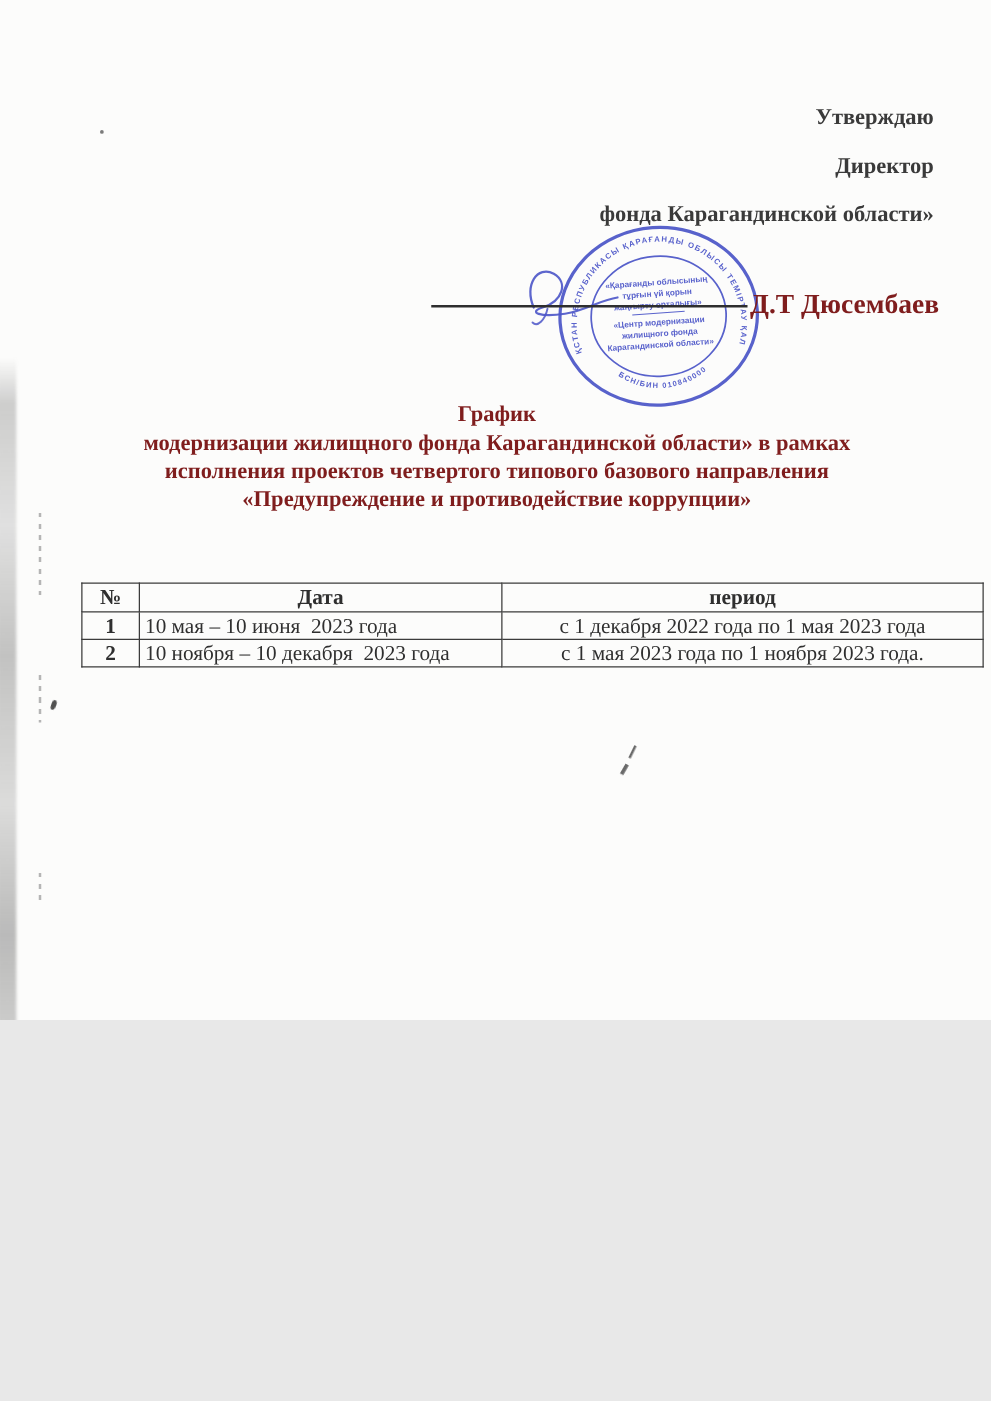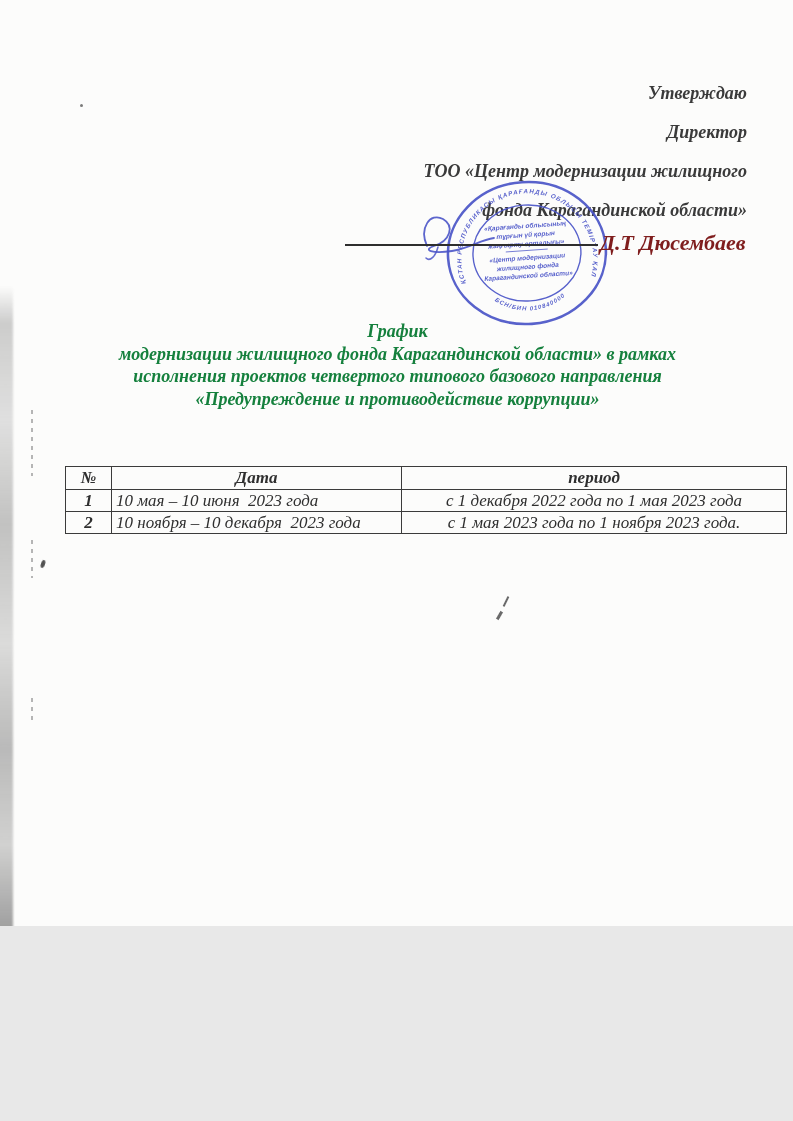--- a/index.html
+++ b/index.html
@@ -5,13 +5,12 @@
   html,body{margin:0;padding:0;background:#e8e8e8;}
   .page{
     position:relative;
-    width:793px;height:926px;
+    width:793px;height:816px;
     margin:0 auto;
     background:#fcfcfb;
     overflow:hidden;
     font-family:"Liberation Serif", serif;
     color:#333;
-    font-style:italic;
   }
   
   .approval{

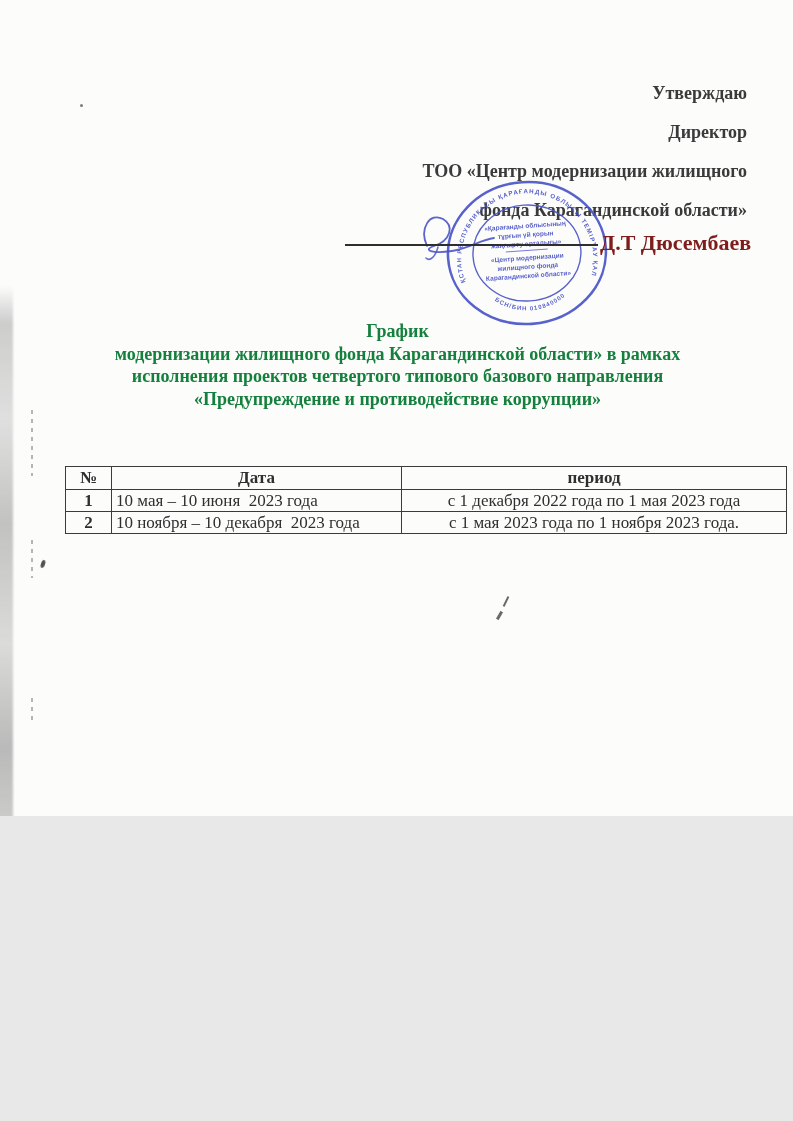--- a/index.html
+++ b/index.html
@@ -118,7 +118,6 @@
   <div class="approval">
     <div>Утверждаю</div>
     <div>Директор</div>
-    <div>ТОО «Центр модернизации жилищного</div>
     <div>фонда Карагандинской области»</div>
   </div>
 

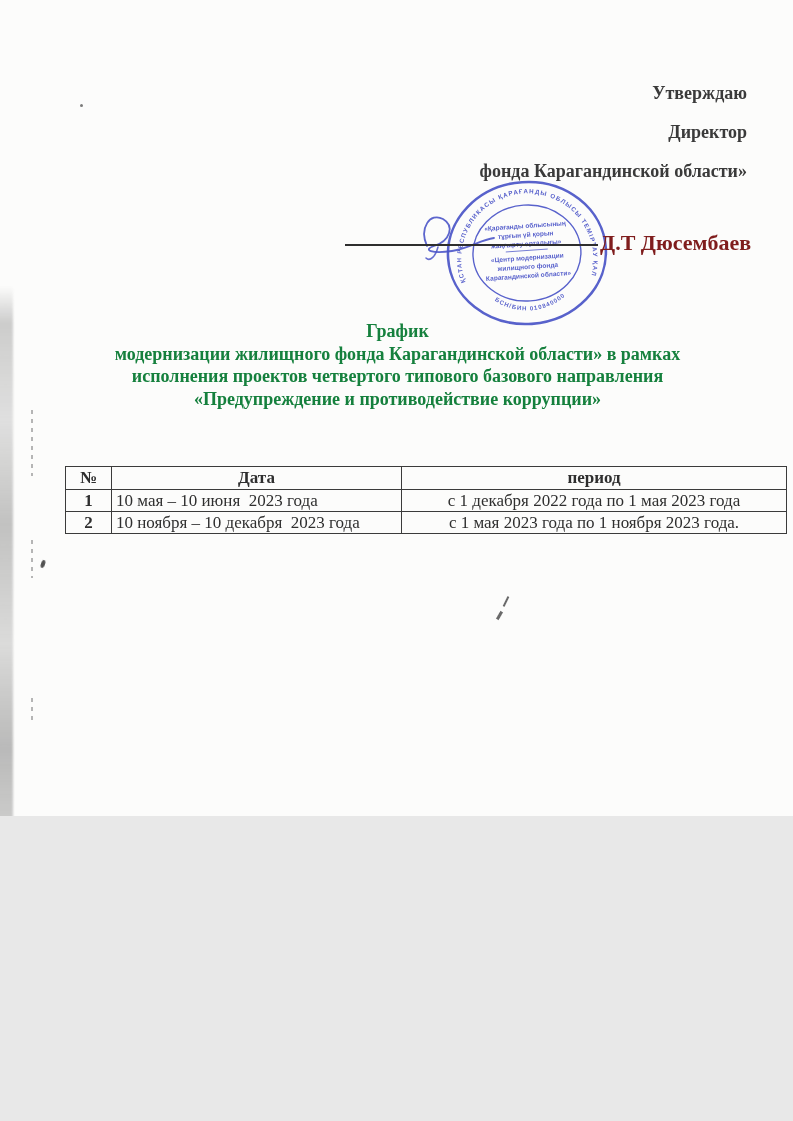--- a/index.html
+++ b/index.html
@@ -44,7 +44,7 @@
   .doc-title{
     position:absolute;top:320px;left:55px;width:685px;
     text-align:center;font-weight:bold;font-size:18px;line-height:22.7px;
-    color:#15803d;
+    color:#7f1d1d;
   }
   
   table.schedule{

